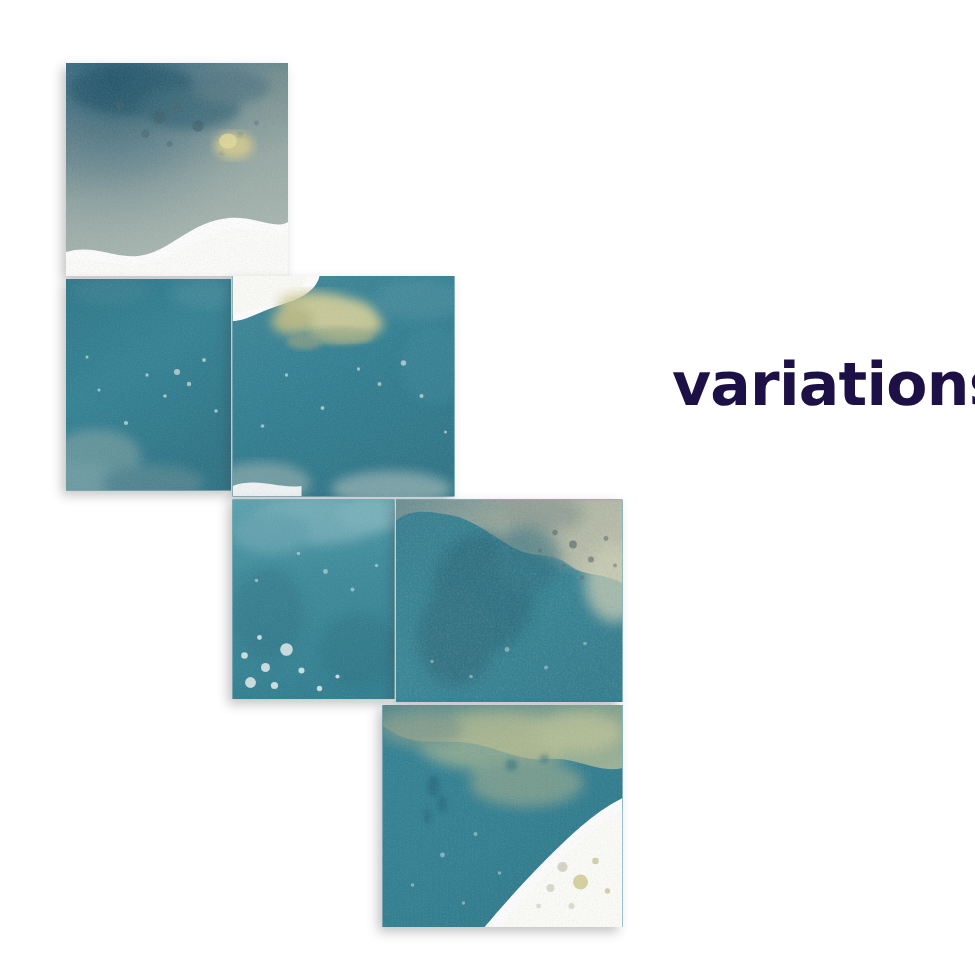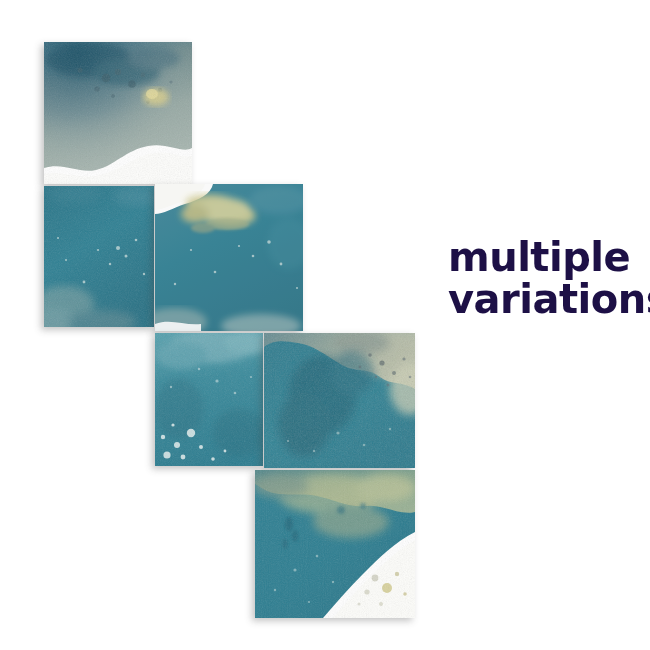--- a/index.html
+++ b/index.html
@@ -422,7 +422,6 @@
   </div>
 
   <div id="headline" style="color: rgb(29, 16, 70); font-size: 40px;">
-    <span class="ln">multiple</span>
     <span class="ln">variations</span>
   </div>
 

